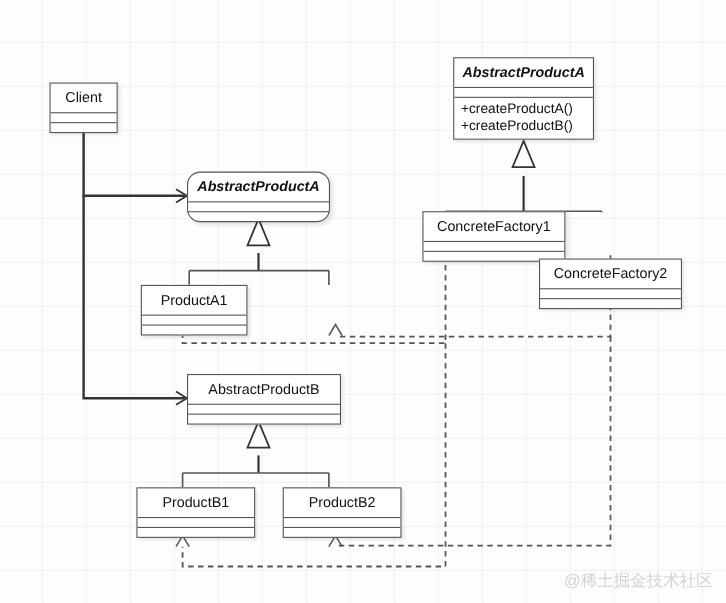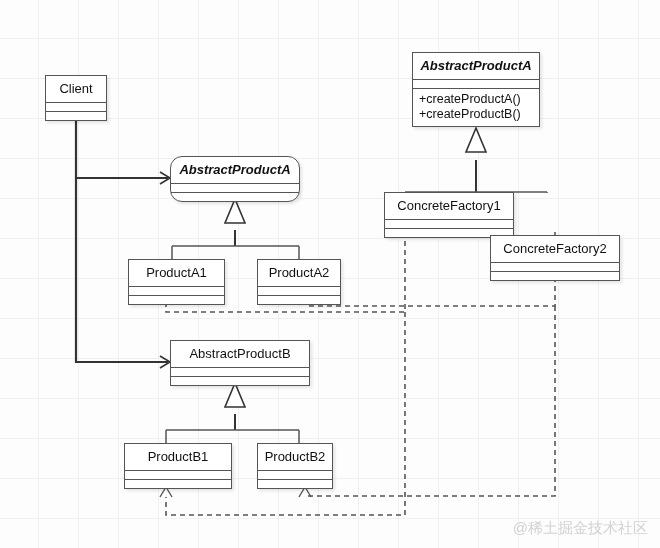--- a/index.html
+++ b/index.html
@@ -178,11 +178,6 @@
     <div class="compartment"></div>
   </div>
 
-  <div class="node" style="left:257px; top:259px; width:84px;">
-    <div class="title">ProductA2</div>
-    <div class="compartment"></div>
-    <div class="compartment"></div>
-  </div>
 
   <div class="node" style="left:170px; top:340px; width:140px;">
     <div class="title">AbstractProductB</div>

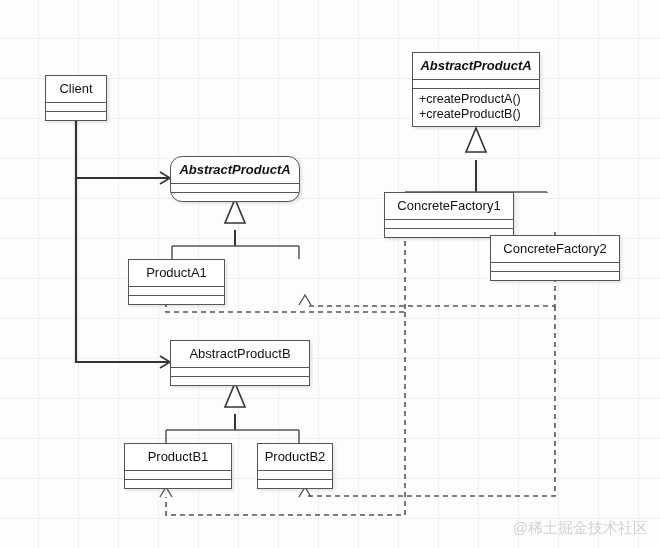--- a/index.html
+++ b/index.html
@@ -191,7 +191,7 @@
     <div class="compartment"></div>
   </div>
 
-  <div class="node" style="left:257px; top:443px; width:76px;">
+  <div class="node" style="left:257px; top:443px; width:108px;">
     <div class="title">ProductB2</div>
     <div class="compartment"></div>
     <div class="compartment"></div>

